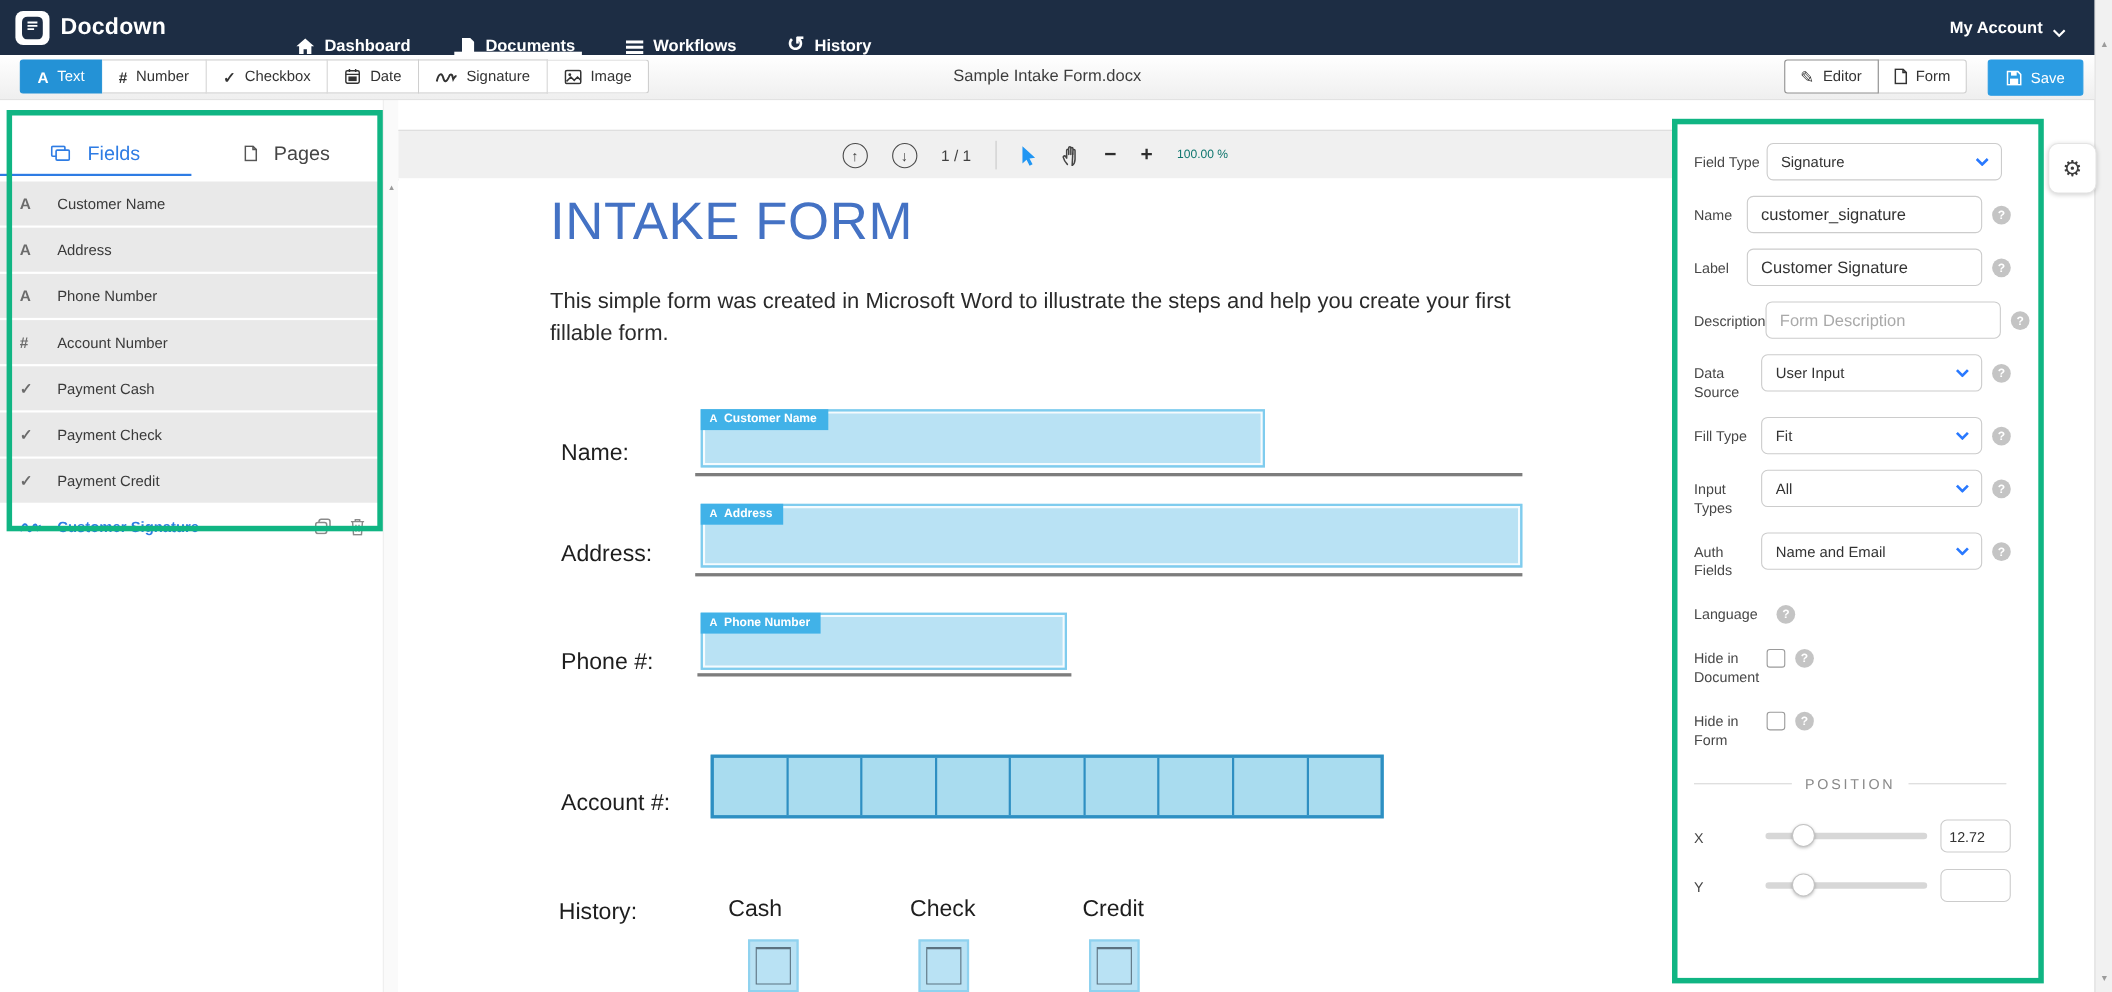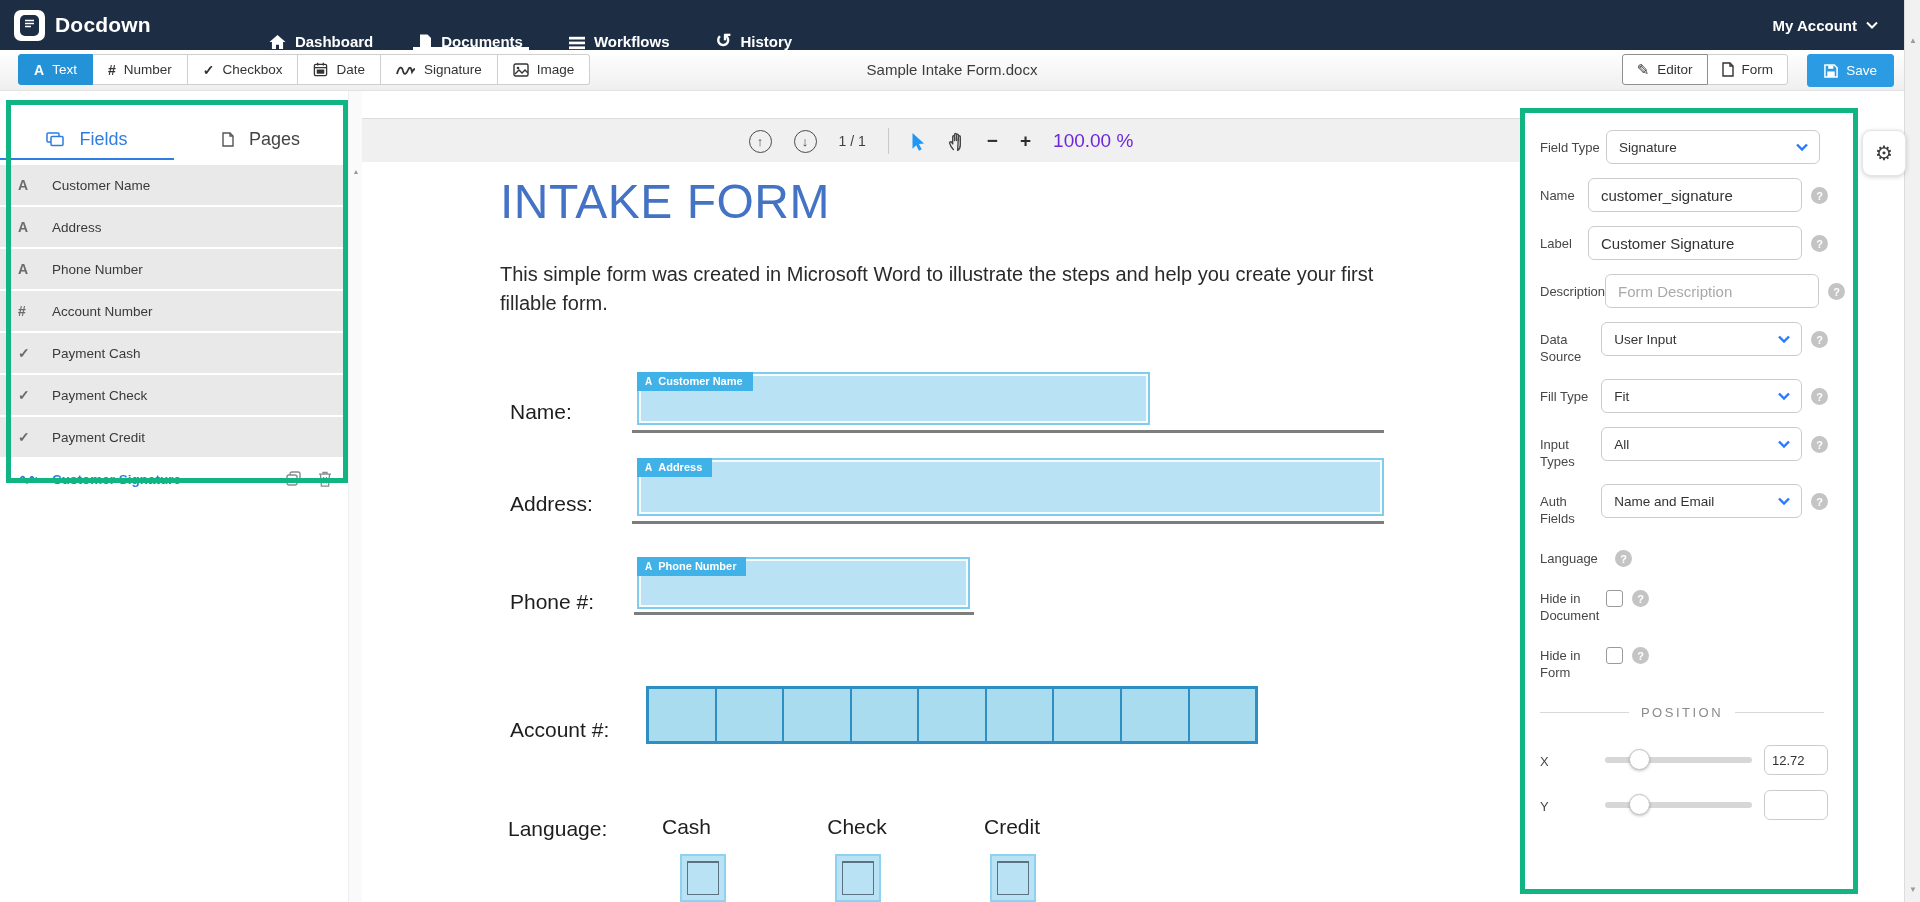--- a/index.html
+++ b/index.html
@@ -16,7 +16,7 @@
   .nav-items{display:flex;margin-left:118px;gap:46px;height:50px}
   .nav-item{display:flex;align-items:flex-end;gap:9px;font-size:15px;font-weight:600;position:relative;cursor:pointer}
   .nav-item.active::after{content:"";position:absolute;left:-6px;right:-6px;bottom:0;height:3px;background:#fff}
-  .account{margin-left:auto;margin-right:26px;display:flex;align-items:center;gap:9px;font-size:15px;font-weight:600;cursor:pointer}
+  .account{margin-left:auto;margin-right:26px;display:flex;align-items:flex-end;gap:9px;font-size:15px;font-weight:600;cursor:pointer}
 
   
   .toolbar{position:absolute;left:0;top:50px;width:1904px;height:40px;

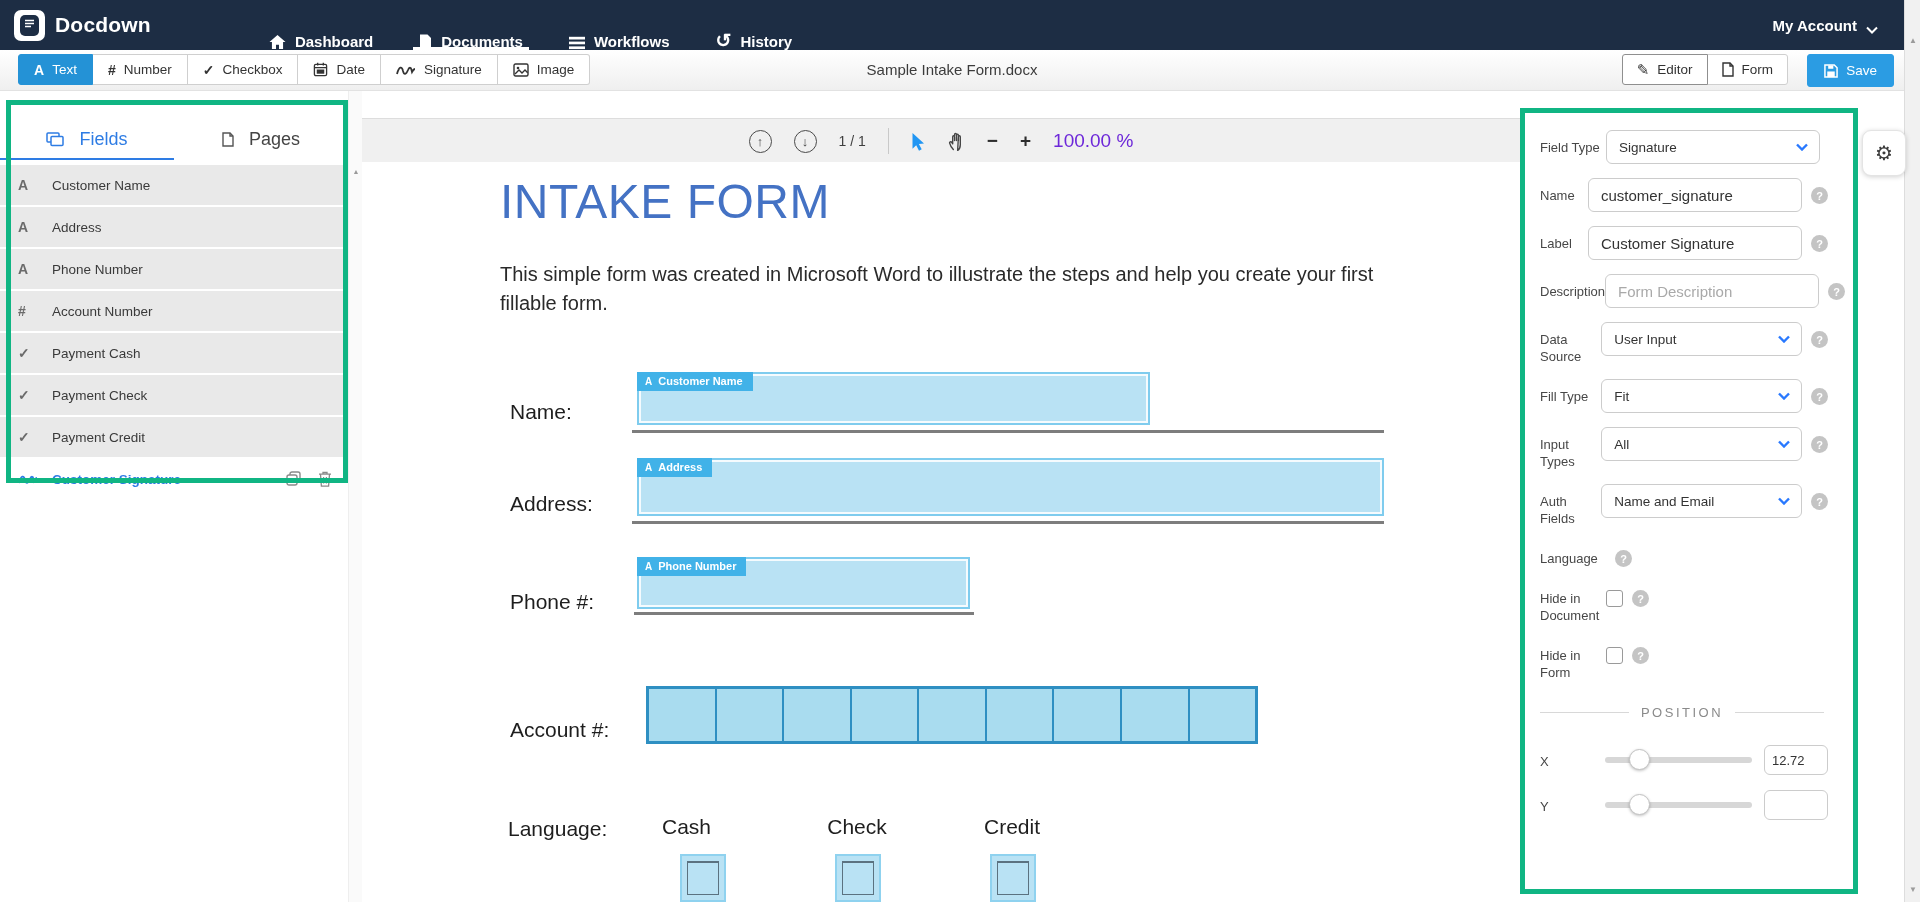--- a/index.html
+++ b/index.html
@@ -70,7 +70,7 @@
   .page-ind{font-size:14px;color:#3f3f3f}
   .vdiv{width:1px;height:26px;background:#c9c9c9}
   .zoomglyph{font-size:19px;font-weight:bold;color:#2d2d2d;cursor:pointer}
-  .zoom-label{font-size:19px;color:#6d28d9}
+  .zoom-label{font-size:11px;color:#0f766e}
   .page{position:absolute;left:0;top:72px;right:0;bottom:0;background:#fff}
   .word-title{position:absolute;left:138px;top:12px;font-size:48px;color:#4472c4;letter-spacing:.5px}
   .word-intro{position:absolute;left:138px;top:98px;width:905px;font-size:20px;color:#2a2a2a;line-height:29px}

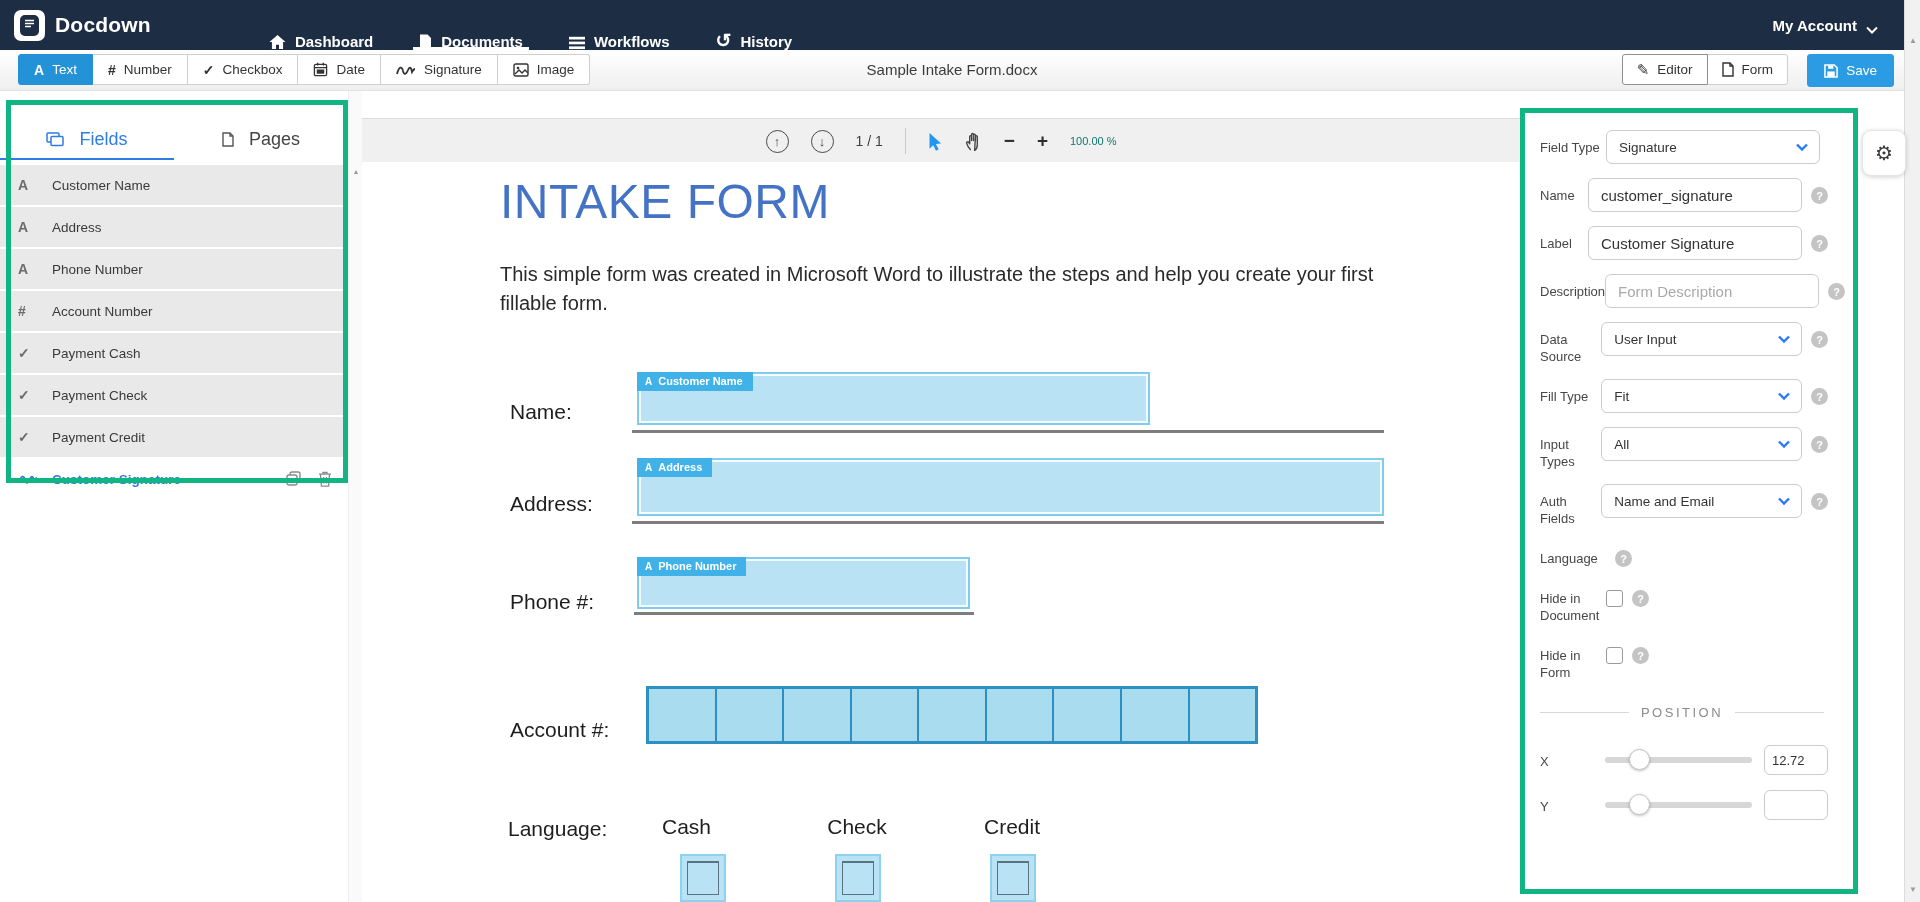--- a/index.html
+++ b/index.html
@@ -411,7 +411,7 @@
           <span class="cell"></span>
       </div>
 
-      <div class="doclabel" style="left:146px;top:655px">Language:</div>
+      <div class="doclabel" style="left:146px;top:655px">History:</div>
       <div class="doclabel" style="left:300px;top:653px;width:80px;text-align:left">Cash</div>
       <div class="doclabel" style="left:455px;top:653px;width:80px;text-align:center">Check</div>
       <div class="doclabel" style="left:610px;top:653px;width:80px;text-align:center">Credit</div>

